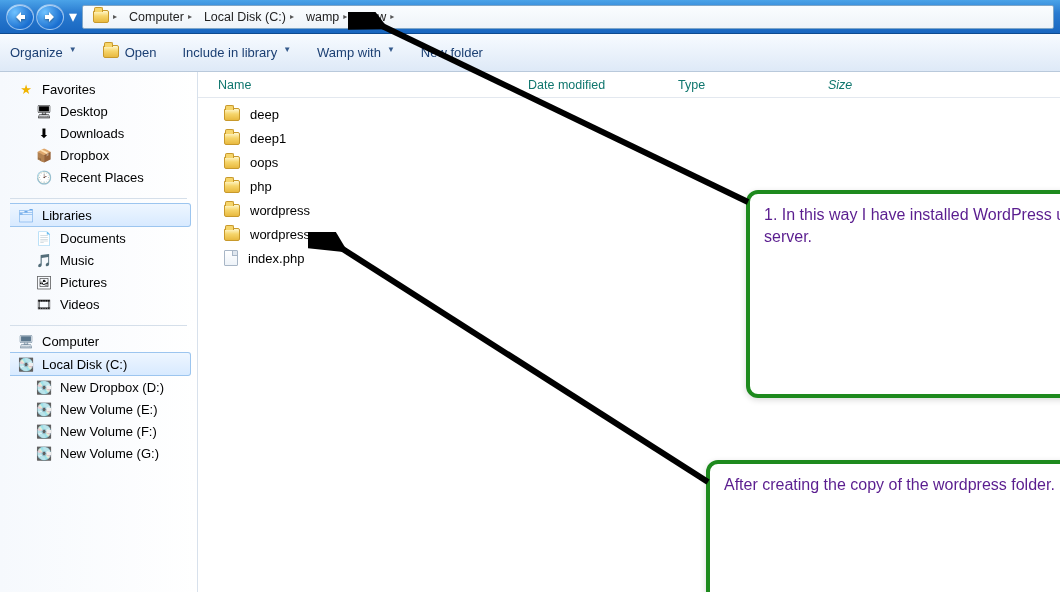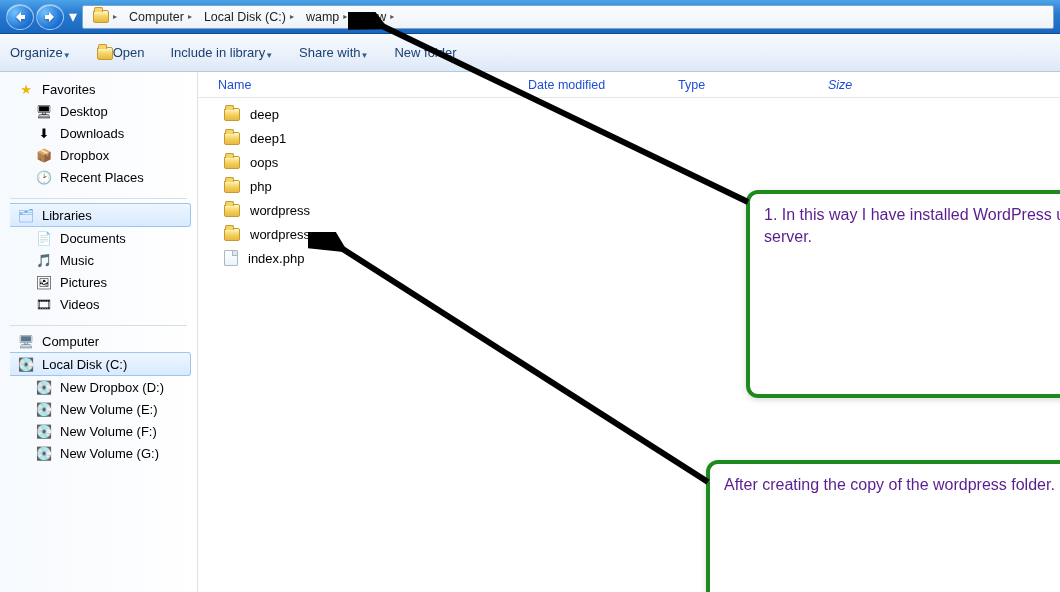--- a/index.html
+++ b/index.html
@@ -63,7 +63,7 @@
     gap: 26px;
     font-size: 13px;
   }
-  .tool-item { display:flex; align-items:flex-end; color:#1b3f73; cursor:pointer; }
+  .tool-item { display:flex; align-items:flex-start; gap:6px; color:#1b3f73; cursor:pointer; }
   .tool-item .caret { font-size:8px; color:#355a8c; }
 
   

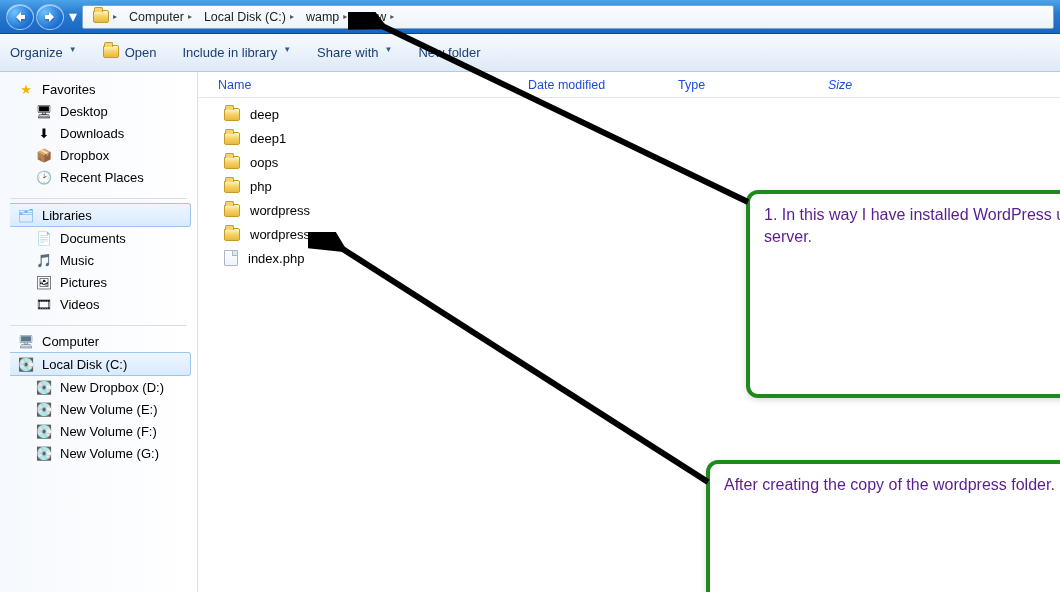--- a/index.html
+++ b/index.html
@@ -191,7 +191,7 @@
     <span class="caret">▼</span>
   </div>
   <div class="tool-item">
-    <span>Share with</span>
+    <span>Wamp with</span>
     <span class="caret">▼</span>
   </div>
   <div class="tool-item">

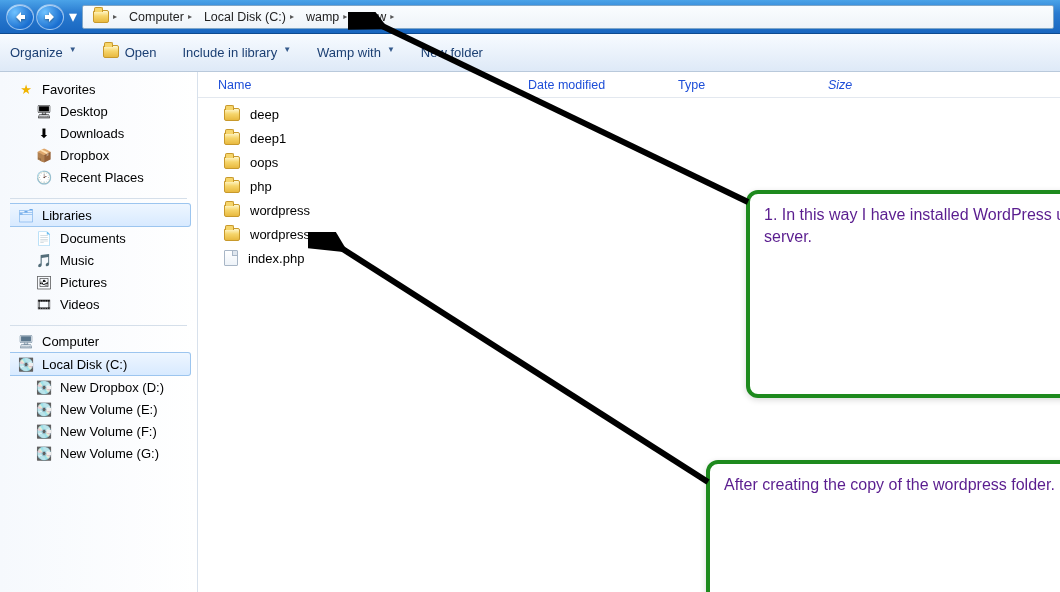--- a/index.html
+++ b/index.html
@@ -95,7 +95,7 @@
   .columns {
     height: 26px; display:flex; align-items:center;
     border-bottom: 1px solid #e3e8ef;
-    font-size: 12.5px; color:#1d4ed8;
+    font-size: 12.5px; color:#0f766e;
     padding-left: 20px;
   }
   .columns span { cursor:pointer; }

